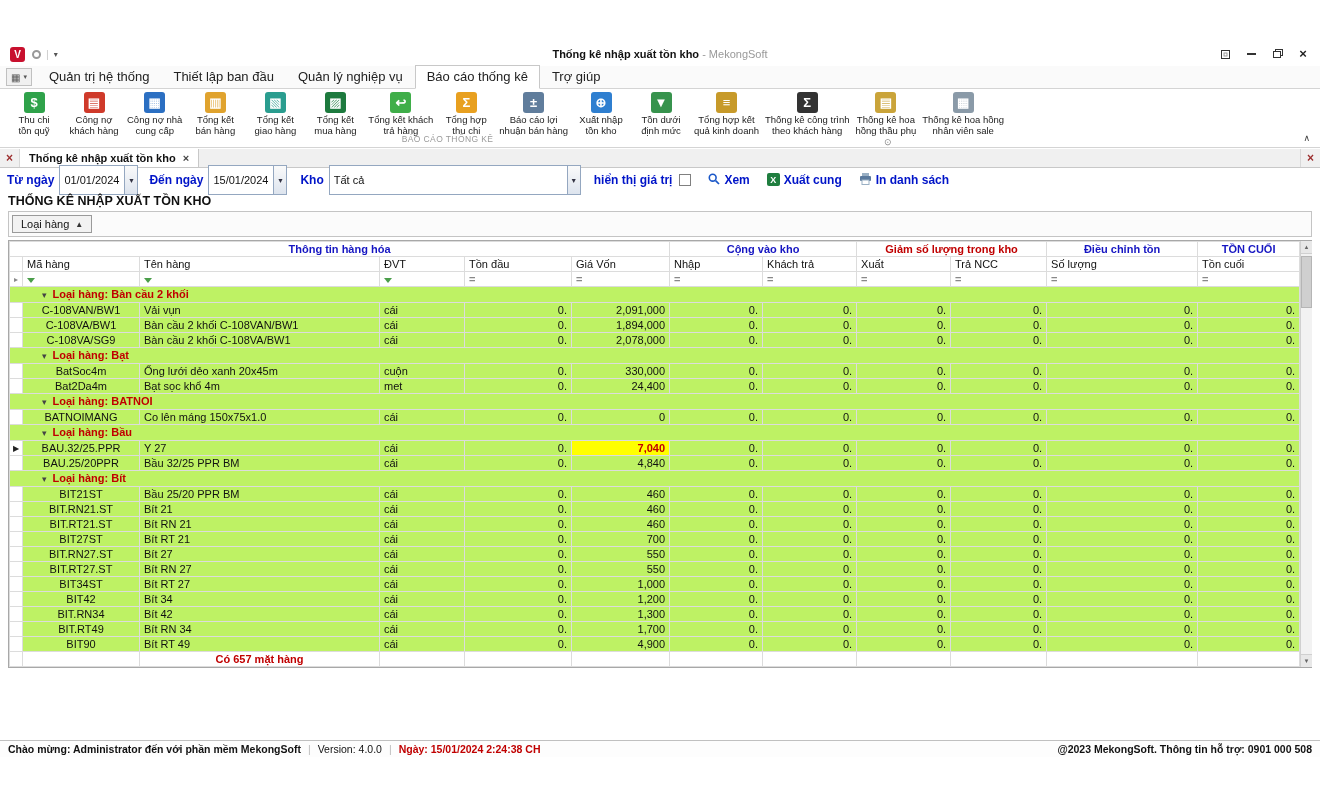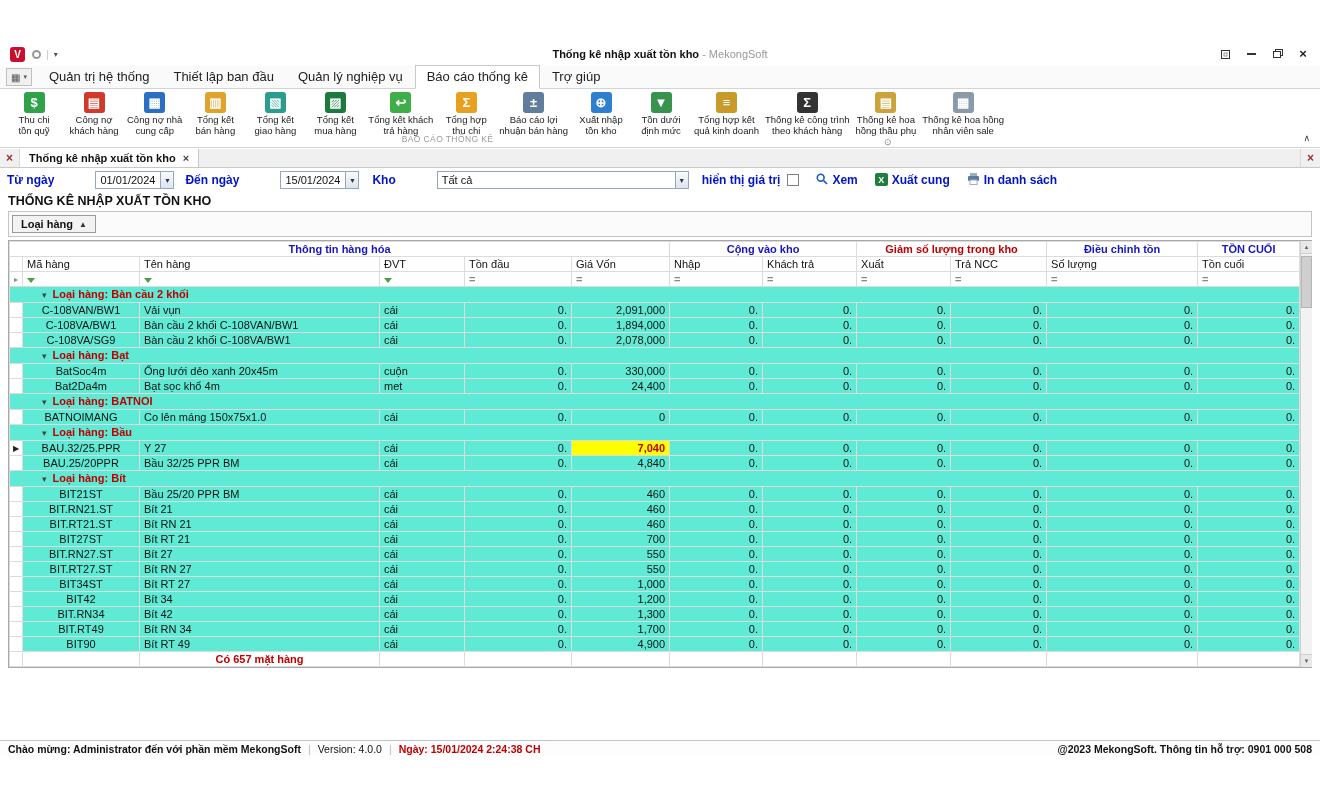--- a/index.html
+++ b/index.html
@@ -51,7 +51,7 @@
 
 .filterbar{position:absolute;top:168px;left:0;right:0;height:24px;display:flex;align-items:center;gap:5px;padding:0 7px;}
 .flabel{color:#0014c8;font-weight:bold;font-size:12px;white-space:nowrap;}
-.date-input{display:flex;align-items:center;border:1px solid #94a7c0;height:18px;background:#fff;font-size:11px;margin-left:36px;}
+.date-input{display:flex;align-items:center;border:1px solid #94a7c0;height:30px;background:#fff;font-size:11px;}
 .date-text{padding:0 4px;width:64px;white-space:nowrap;overflow:hidden;}
 .combo{width:252px;}
 .combo .date-text{flex:1;width:auto;}

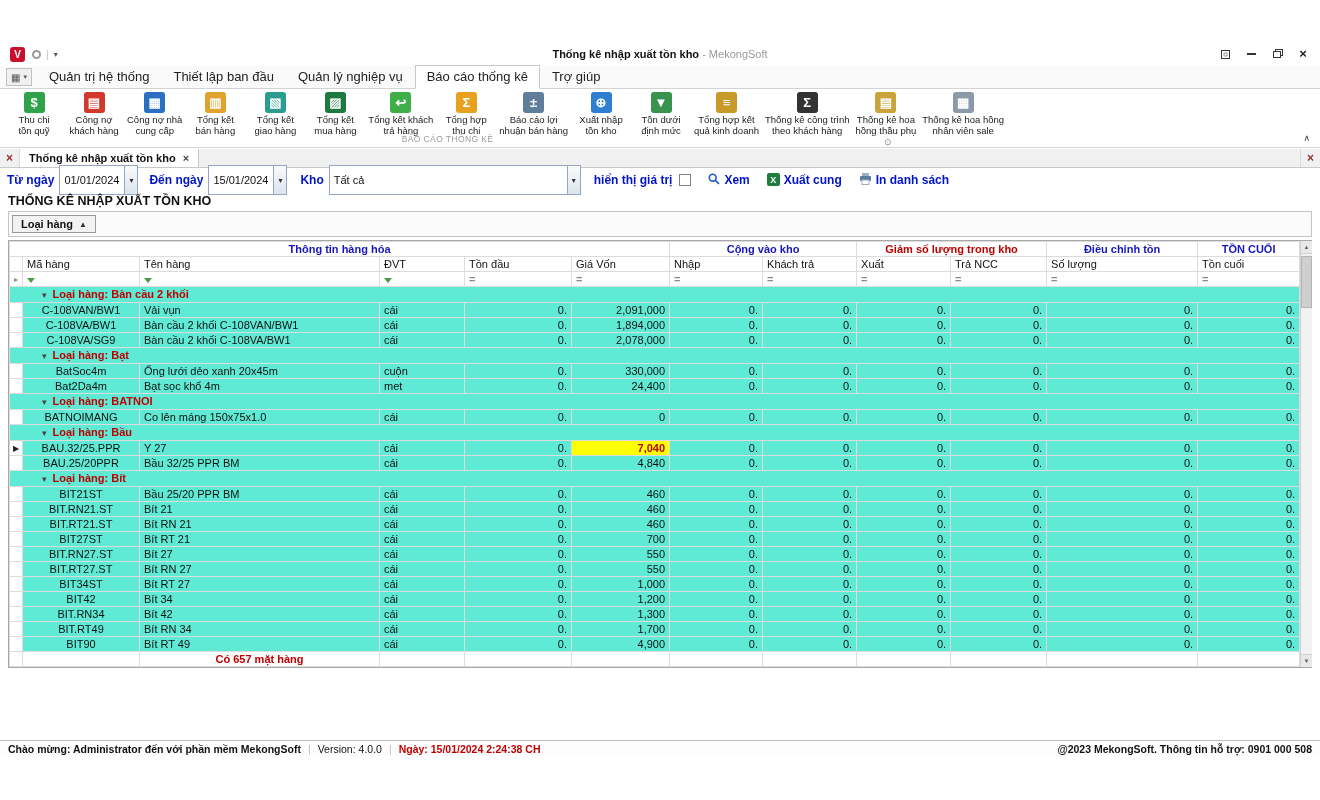--- a/index.html
+++ b/index.html
@@ -63,7 +63,7 @@
 
 .section-title{position:absolute;top:194px;left:8px;font-size:12.5px;font-weight:bold;}
 .groupby{position:absolute;top:211px;left:8px;right:8px;height:26px;border:1px solid #c4c4c4;background:#fbfbfb;display:flex;align-items:center;padding:0 3px;}
-.chip2{border:1px solid #9a9a9a;background:#f2f2f2;font-size:11px;padding:2px 8px;display:flex;align-items:center;gap:6px;font-weight:bold;}
+.chip2{border:1px solid #9a9a9a;background:#f2f2f2;font-size:11px;padding:2px 8px;display:flex;align-items:center;gap:6px;}
 .sort{font-size:8px;color:#333;}
 
 

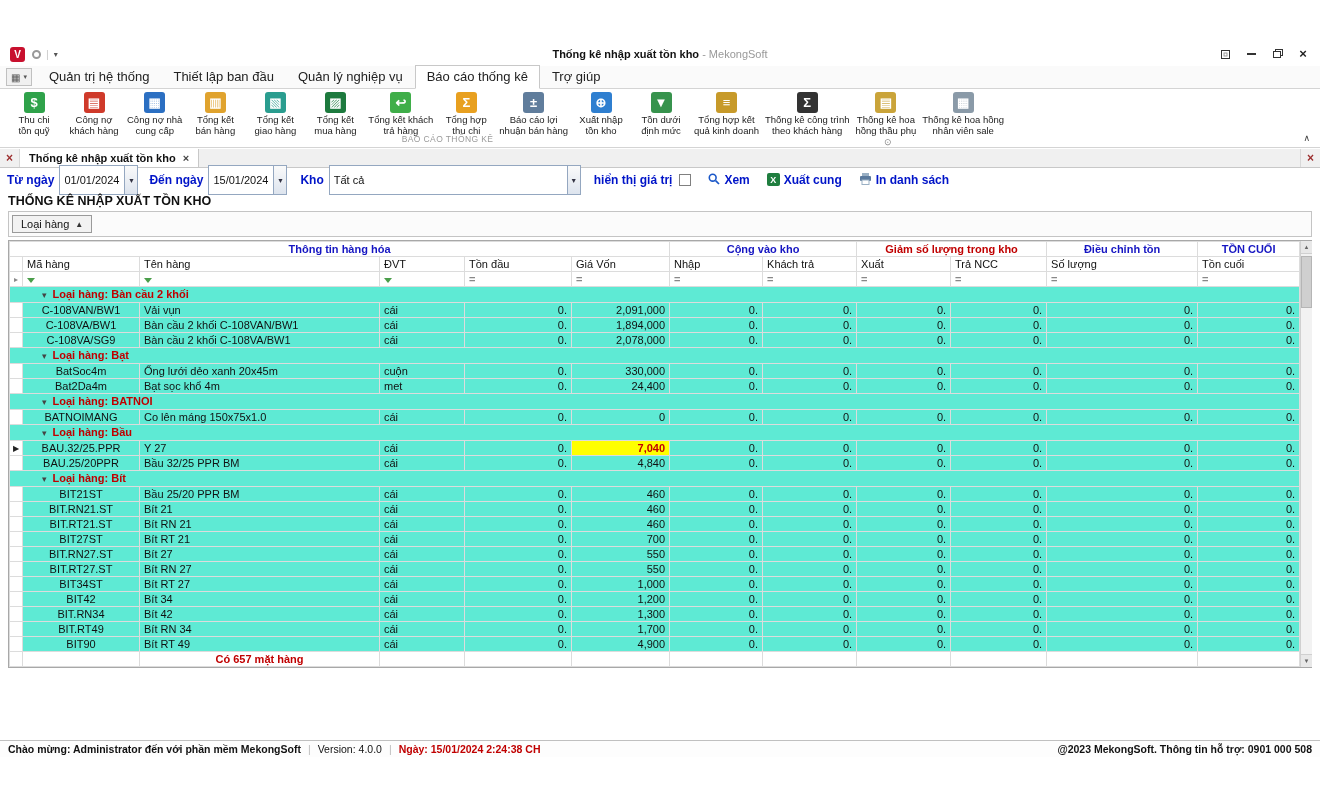--- a/index.html
+++ b/index.html
@@ -67,7 +67,7 @@
 .sort{font-size:8px;color:#333;}
 
 
-.gridwrap{position:absolute;top:240px;left:8px;width:1304px;border:1px solid #a8a8a8;display:flex;background:#5eead4;}
+.gridwrap{position:absolute;top:240px;left:8px;width:1304px;border:1px solid #a8a8a8;display:flex;background:#bef264;}
 table{border-collapse:collapse;table-layout:fixed;width:1290px;font-size:11px;}
 td{border:1px solid #dcdcdc;padding:1px 4px;height:14px;line-height:12px;overflow:hidden;white-space:nowrap;}
 .band-row td{font-weight:bold;text-align:center;background:#fff;}

